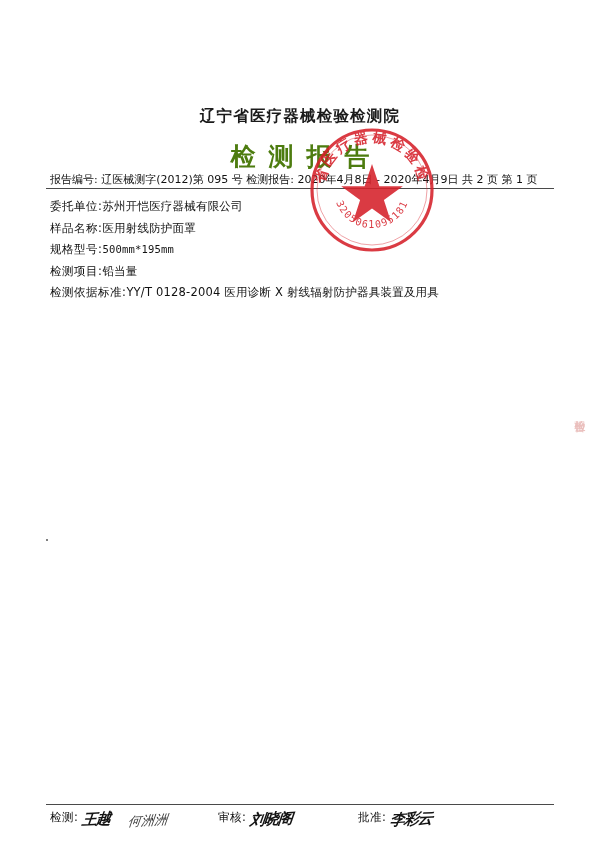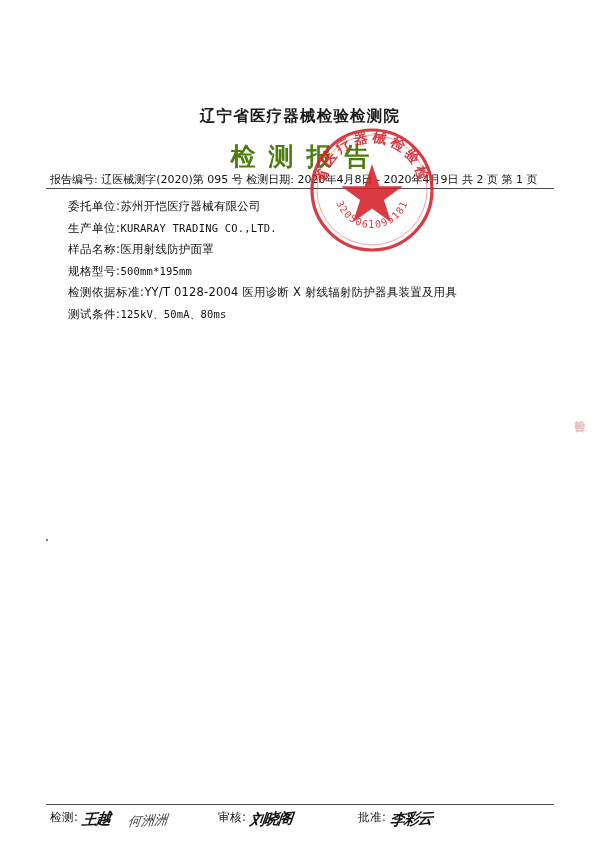--- a/index.html
+++ b/index.html
@@ -177,7 +177,7 @@
 
   <div class="meta-row">
     <span>报告编号:</span>
-    <span>辽医械测字(2020)第 095 号</span>
+    <span>辽医械测字(2012)第 095 号</span>
     <span class="meta-sep"></span>
     <span>检测日期:</span>
     <span>2020年4月8日 - 2020年4月9日</span>

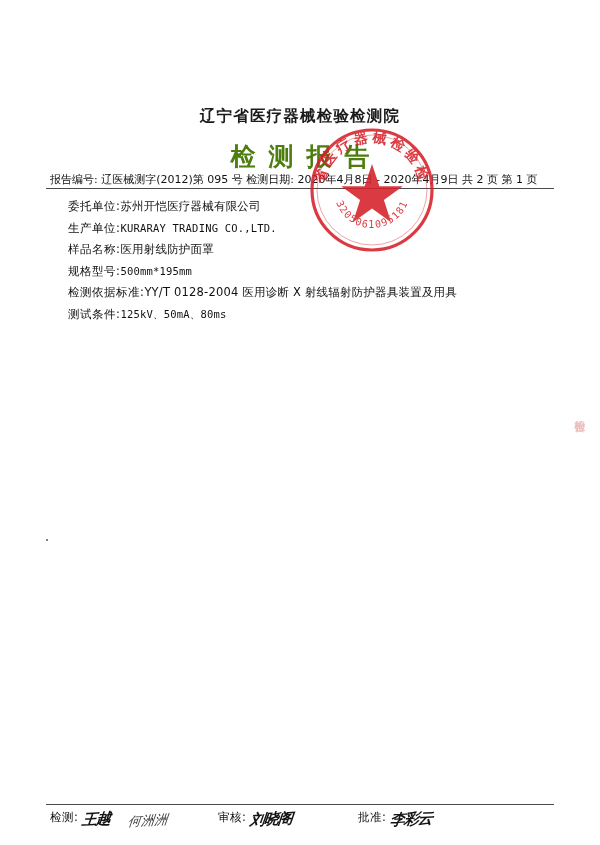--- a/index.html
+++ b/index.html
@@ -179,7 +179,7 @@
     <span>报告编号:</span>
     <span>辽医械测字(2012)第 095 号</span>
     <span class="meta-sep"></span>
-    <span>检测日期:</span>
+    <span>检测报告:</span>
     <span>2020年4月8日 - 2020年4月9日</span>
     <span class="meta-sep-sm"></span>
     <span>共 2 页</span>

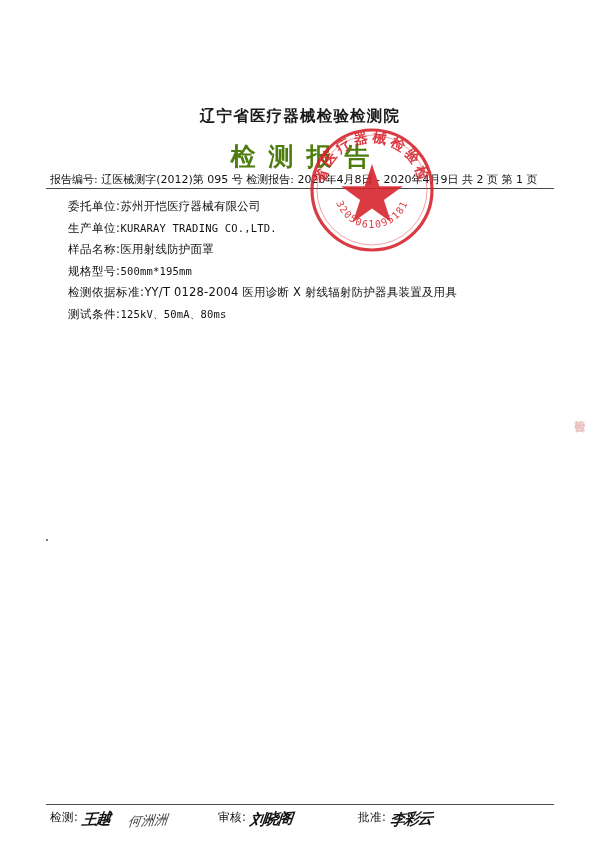--- a/index.html
+++ b/index.html
@@ -78,7 +78,7 @@
   .fields {
     position: absolute;
     top: 176px;
-    left: 68px;
+    left: 50px;
     width: 500px;
   }
   .field {

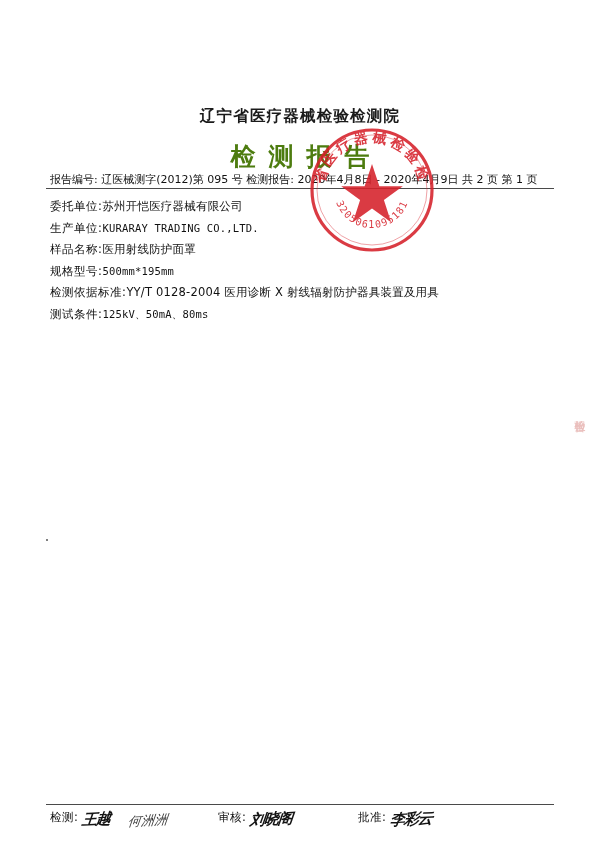--- a/index.html
+++ b/index.html
@@ -191,7 +191,6 @@
 
   <div class="fields">
     <div class="field"><span class="label">委托单位:</span><span class="value">苏州开恺医疗器械有限公司</span></div>
-    <div class="field latin"><span class="label">生产单位:</span><span class="value">KURARAY TRADING CO.,LTD.</span></div>
     <div class="field"><span class="label">样品名称:</span><span class="value">医用射线防护面罩</span></div>
     <div class="field latin"><span class="label">规格型号:</span><span class="value">500mm*195mm</span></div>
     <div class="field"><span class="label">检测依据标准:</span><span class="value">YY/T 0128-2004 医用诊断 X 射线辐射防护器具装置及用具</span></div>

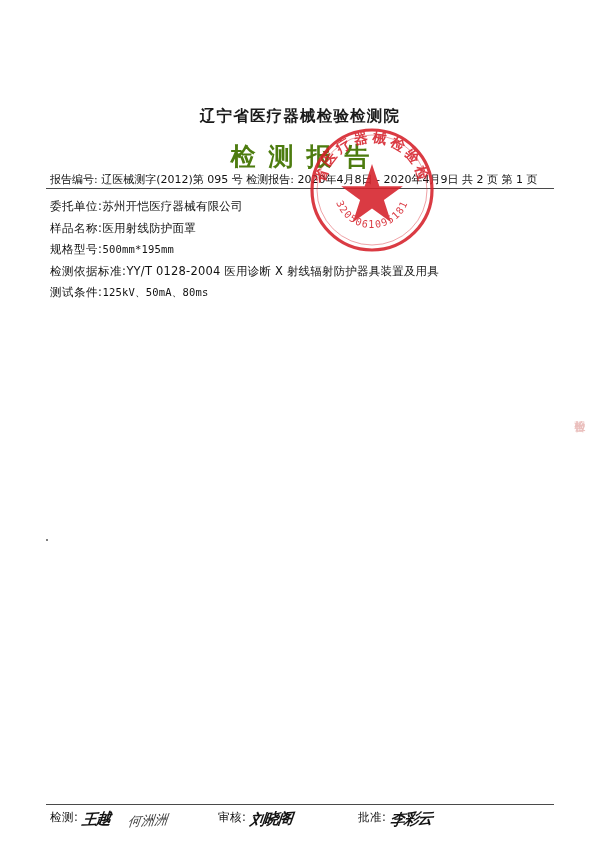--- a/index.html
+++ b/index.html
@@ -193,6 +193,7 @@
     <div class="field"><span class="label">委托单位:</span><span class="value">苏州开恺医疗器械有限公司</span></div>
     <div class="field"><span class="label">样品名称:</span><span class="value">医用射线防护面罩</span></div>
     <div class="field latin"><span class="label">规格型号:</span><span class="value">500mm*195mm</span></div>
+    <div class="field"><span class="label">检测项目:</span><span class="value">铅当量</span></div>
     <div class="field"><span class="label">检测依据标准:</span><span class="value">YY/T 0128-2004 医用诊断 X 射线辐射防护器具装置及用具</span></div>
     <div class="field latin"><span class="label">测试条件:</span><span class="value">125kV、50mA、80ms</span></div>
   </div>

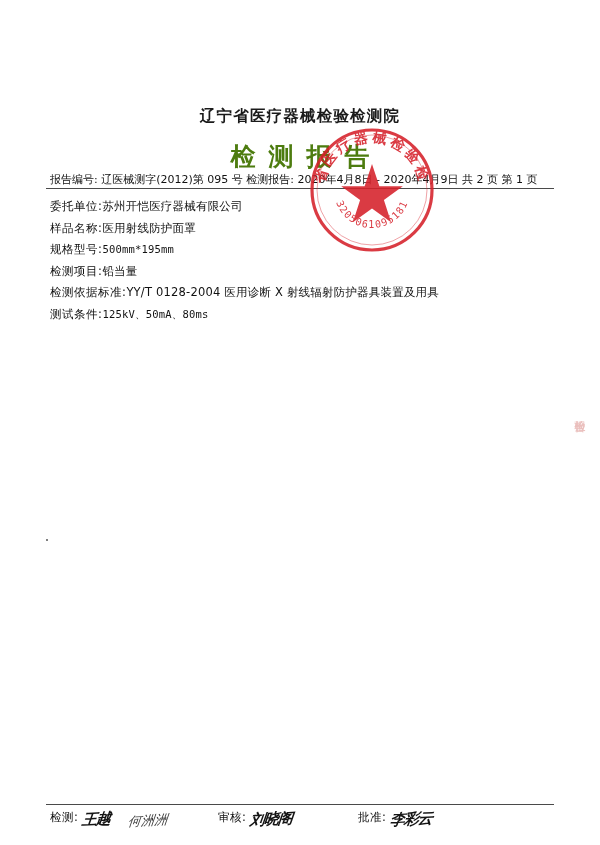--- a/index.html
+++ b/index.html
@@ -195,7 +195,6 @@
     <div class="field latin"><span class="label">规格型号:</span><span class="value">500mm*195mm</span></div>
     <div class="field"><span class="label">检测项目:</span><span class="value">铅当量</span></div>
     <div class="field"><span class="label">检测依据标准:</span><span class="value">YY/T 0128-2004 医用诊断 X 射线辐射防护器具装置及用具</span></div>
-    <div class="field latin"><span class="label">测试条件:</span><span class="value">125kV、50mA、80ms</span></div>
   </div>
 
   <div class="stamp">

